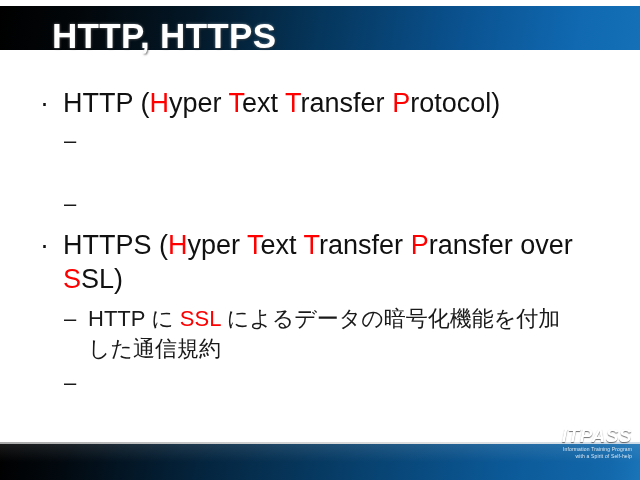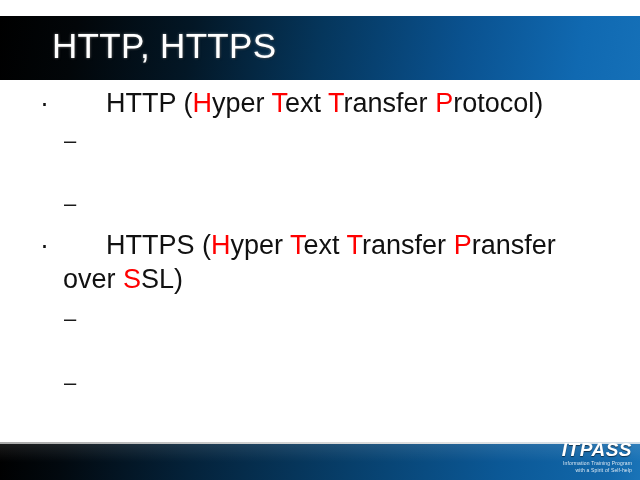--- a/index.html
+++ b/index.html
@@ -19,9 +19,9 @@
   .title-bar {
     position: absolute;
     left: 0;
-    top: 16px;
-    width: 640px;
-    height: 64px;
+    top: 6px;
+    width: 640px;
+    height: 44px;
     background: linear-gradient(100deg,
         #000000 0%,
         #020609 12%,
@@ -30,6 +30,7 @@
         #0a5290 72%,
         #1069b1 90%,
         #1570b8 100%);
+    font-weight: bold;
   }
   .title-text {
     position: absolute;

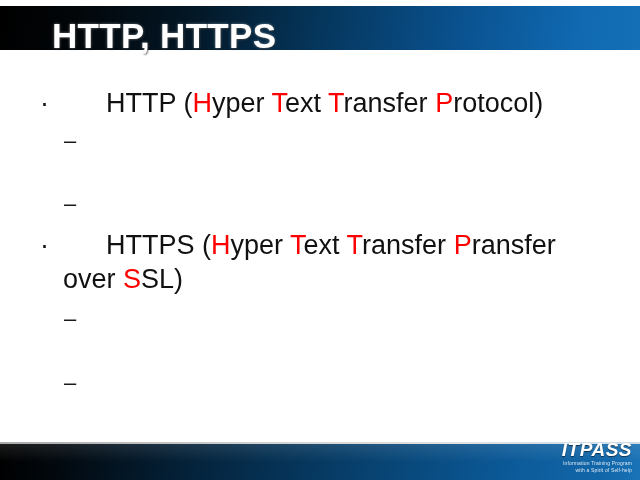--- a/index.html
+++ b/index.html
@@ -75,7 +75,7 @@
     line-height: 34px;
     color: #111111;
   }
-  .lvl1-text { display: inline; margin-left: 43px; }
+  .lvl1-text { display: inline; }
 
   .lvl2 {
     position: relative;

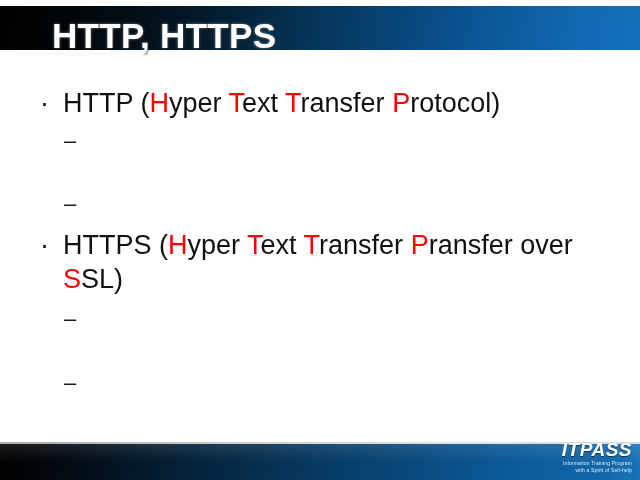--- a/index.html
+++ b/index.html
@@ -189,6 +189,7 @@
   <div class="block" style="top:240px; width:575px;">
     <div class="lvl2">
       <span class="marker">–</span>
+      <span><span>HTTP に </span><span class="hl">SSL</span><span> によるデータの暗号化機能を付加した通信規約</span></span>
     </div>
   </div>
 

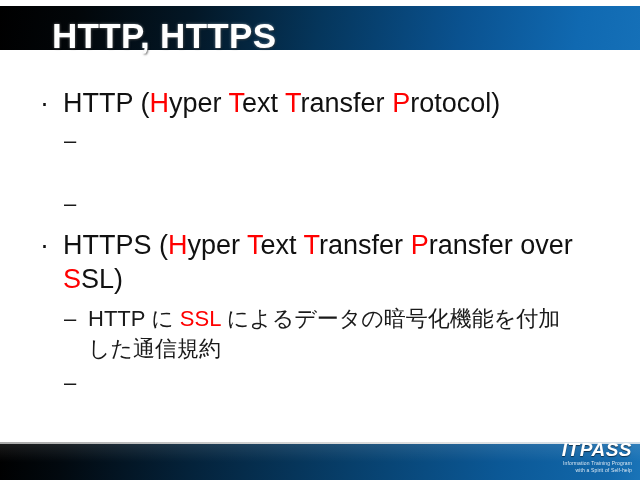--- a/index.html
+++ b/index.html
@@ -130,7 +130,7 @@
   .logo {
     position: absolute;
     right: 8px;
-    top: 440px;
+    top: 426px;
     text-align: right;
     z-index: 3;
   }

